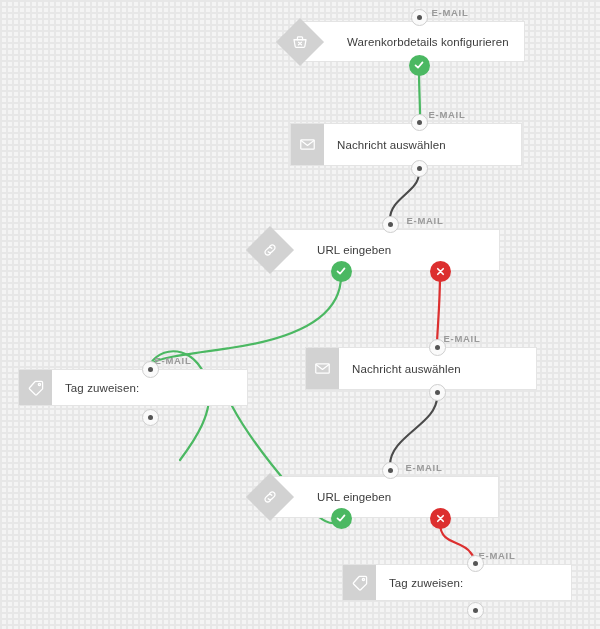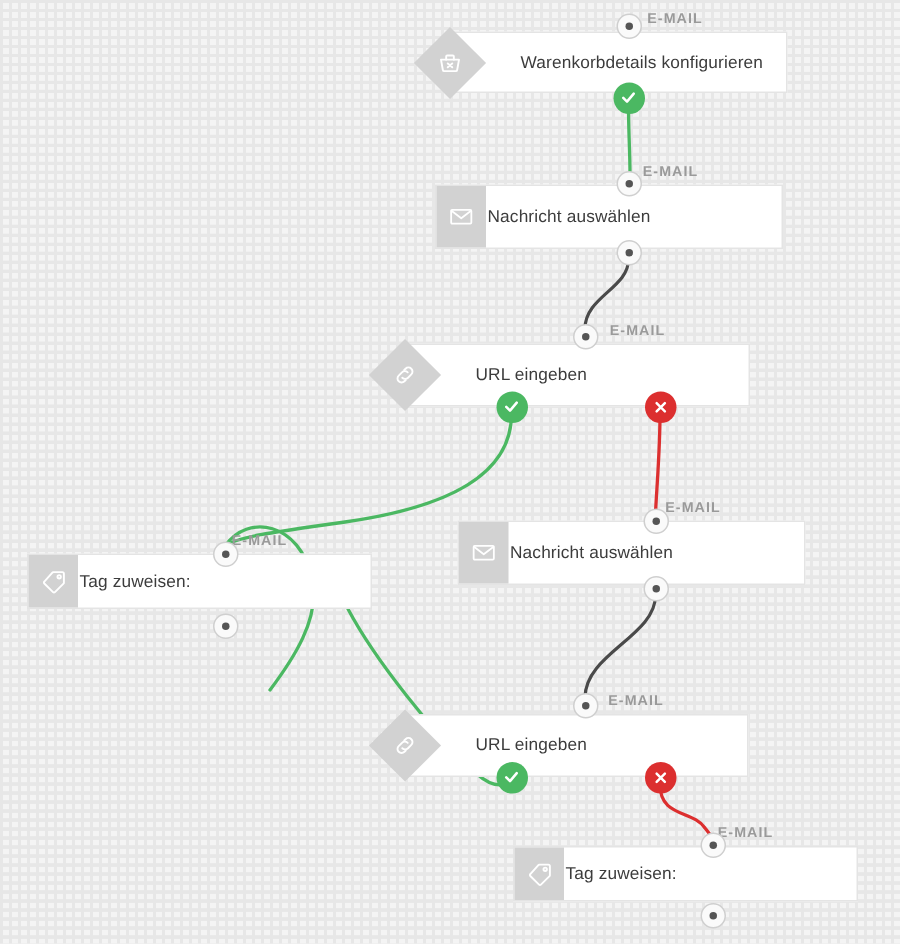--- a/index.html
+++ b/index.html
@@ -72,7 +72,7 @@
   .node-label {
     display: flex;
     align-items: center;
-    padding-left: 1px;
+    padding-left: 13px;
     font-size: 11.5px;
     color: #3c3c3c;
     letter-spacing: .1px;

